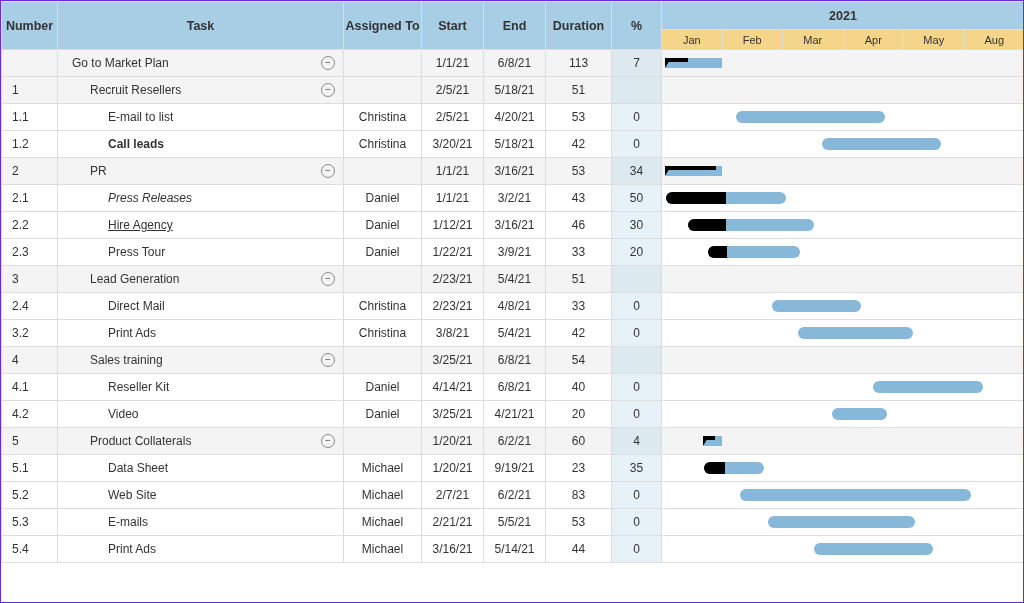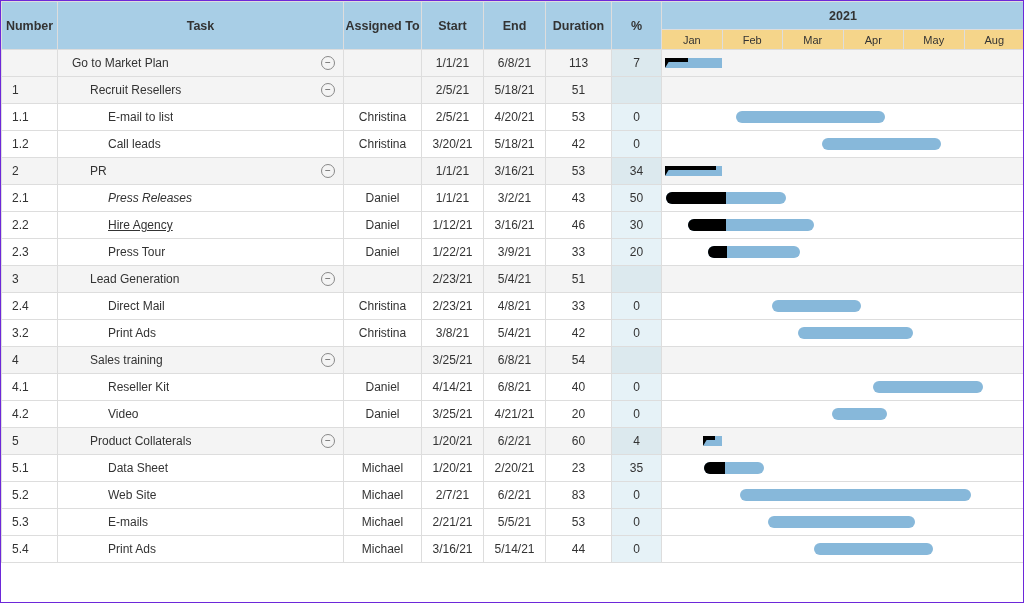--- a/index.html
+++ b/index.html
@@ -179,7 +179,7 @@
           <td class="num">1.2</td>
           <td>
             <div class="taskcell">
-              <span class="taskname" style="padding-left: 42px;">Call leads</span>
+              <span class="taskname" style="padding-left: 42px; font-weight: bold;">Call leads</span>
             </div>
           </td>
           <td class="center">Christina</td>

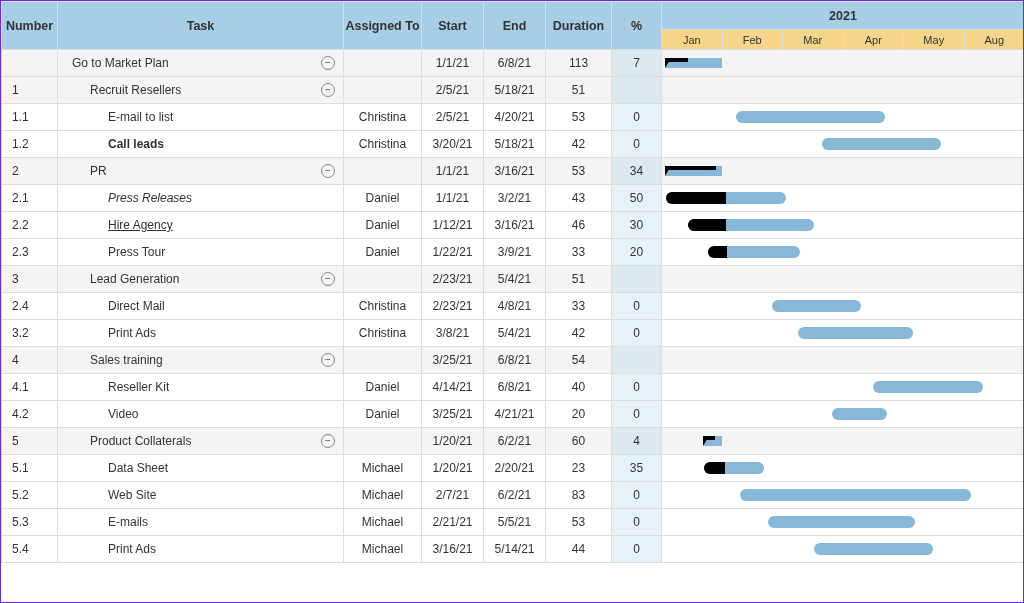--- a/index.html
+++ b/index.html
@@ -480,7 +480,7 @@
           </td>
           <td class="center">Michael</td>
           <td class="center">1/20/21</td>
-          <td class="center">2/20/21</td>
+          <td class="center">9/19/21</td>
           <td class="center">23</td>
           <td class="center pct">35</td>
           <td class="gantt first">

